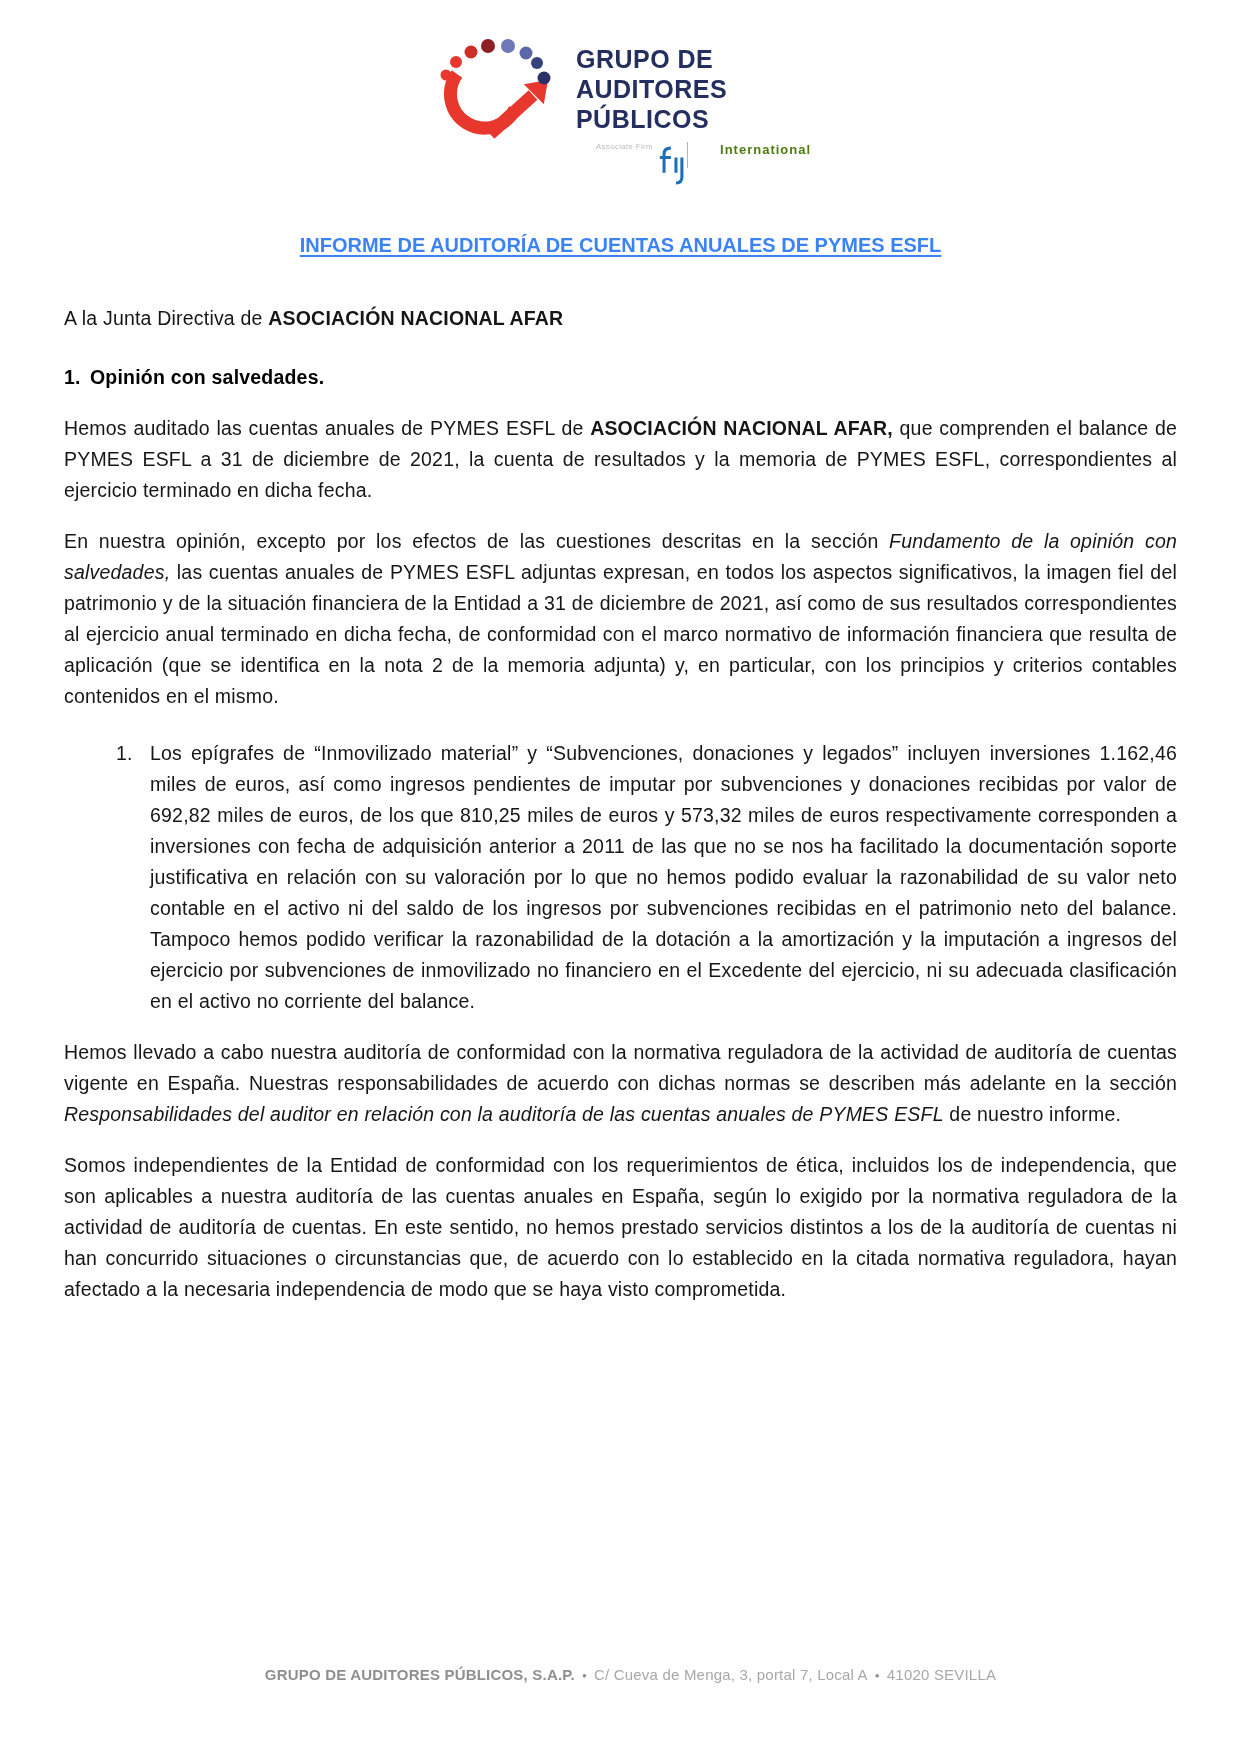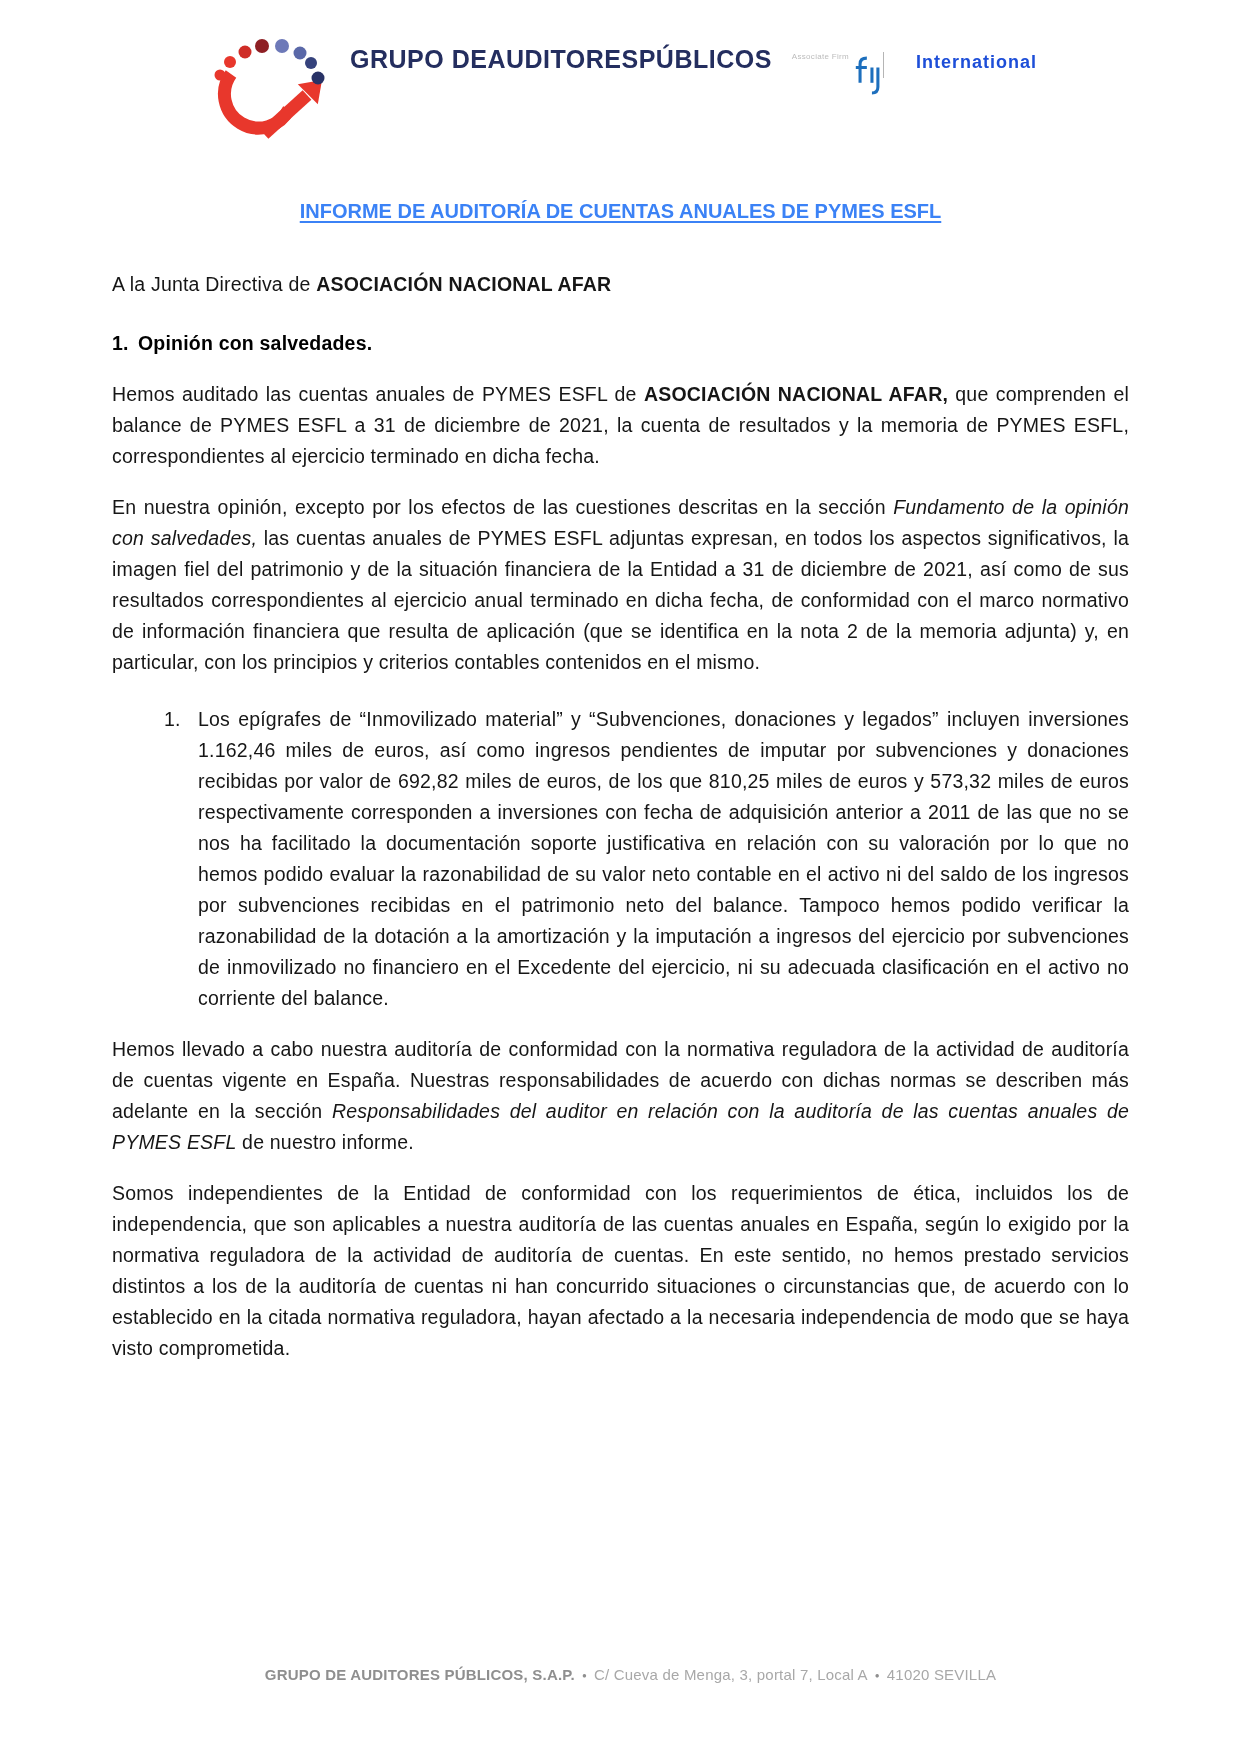--- a/index.html
+++ b/index.html
@@ -20,7 +20,7 @@
     gap: 18px; padding-top: 34px;
   }
   .logo-mark { width: 128px; height: 118px; flex: 0 0 auto; }
-  .logo-right { display: flex; flex-direction: row; margin-top: 10px; }
+  .logo-right { display: flex; flex-direction: column; margin-top: 10px; }
   .brand-line {
     font-weight: 700; font-size: 25px; line-height: 30px;
     letter-spacing: 0.5px; color: #242e5f;

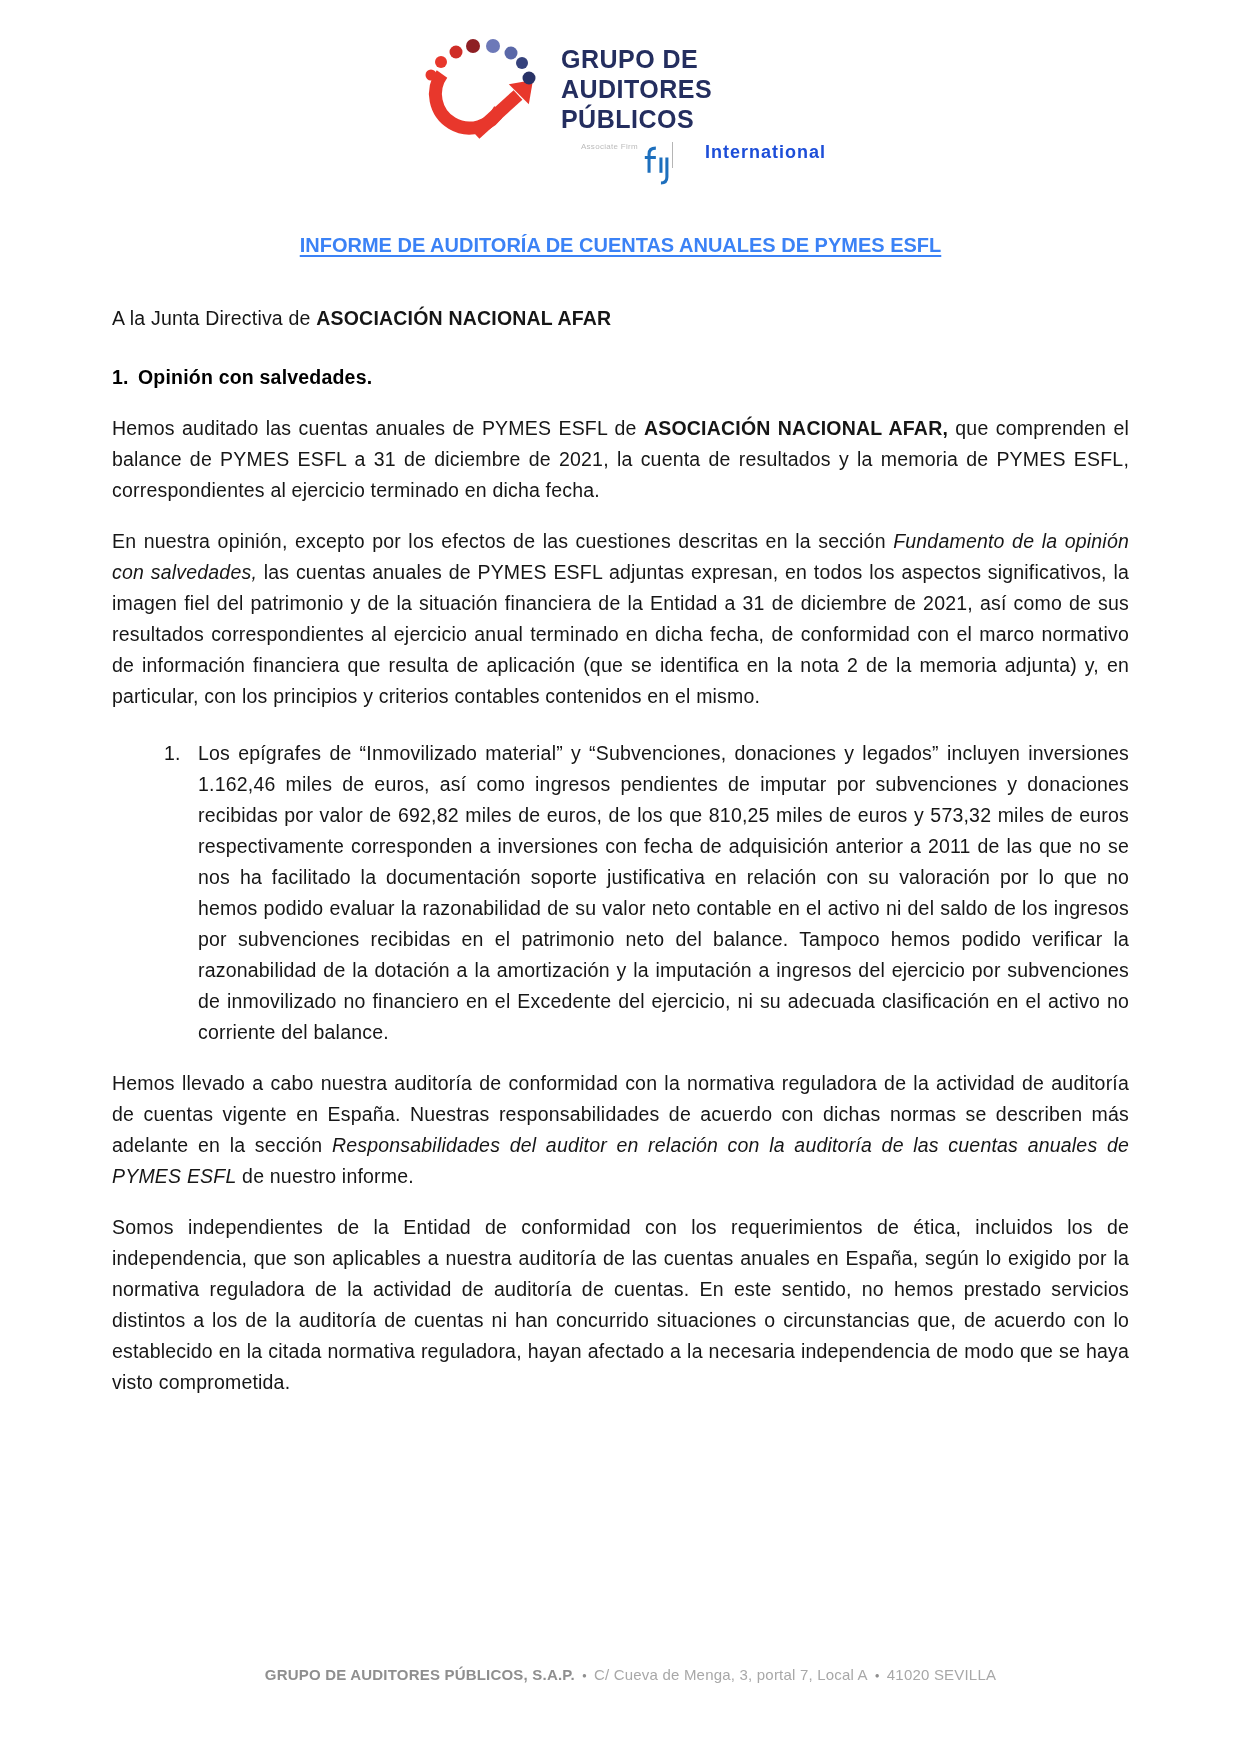--- a/index.html
+++ b/index.html
@@ -31,7 +31,7 @@
   .assoc-label { font-size: 8px; color: #bcbcbc; letter-spacing: 0.3px; }
   .fy-logo { width: 34px; height: 40px; margin-top: 4px; }
   .assoc-divider { width: 1px; height: 26px; background: #b5b5b5; }
-  .intl-label { font-weight: 700; font-size: 18px; letter-spacing: 1px; color: #1d4ed8; padding-left: 32px; }
+  .intl-label { font-weight: 700; font-size: 13px; letter-spacing: 1px; color: #4d7c0f; padding-left: 32px; }
 
   
   .doc-title {

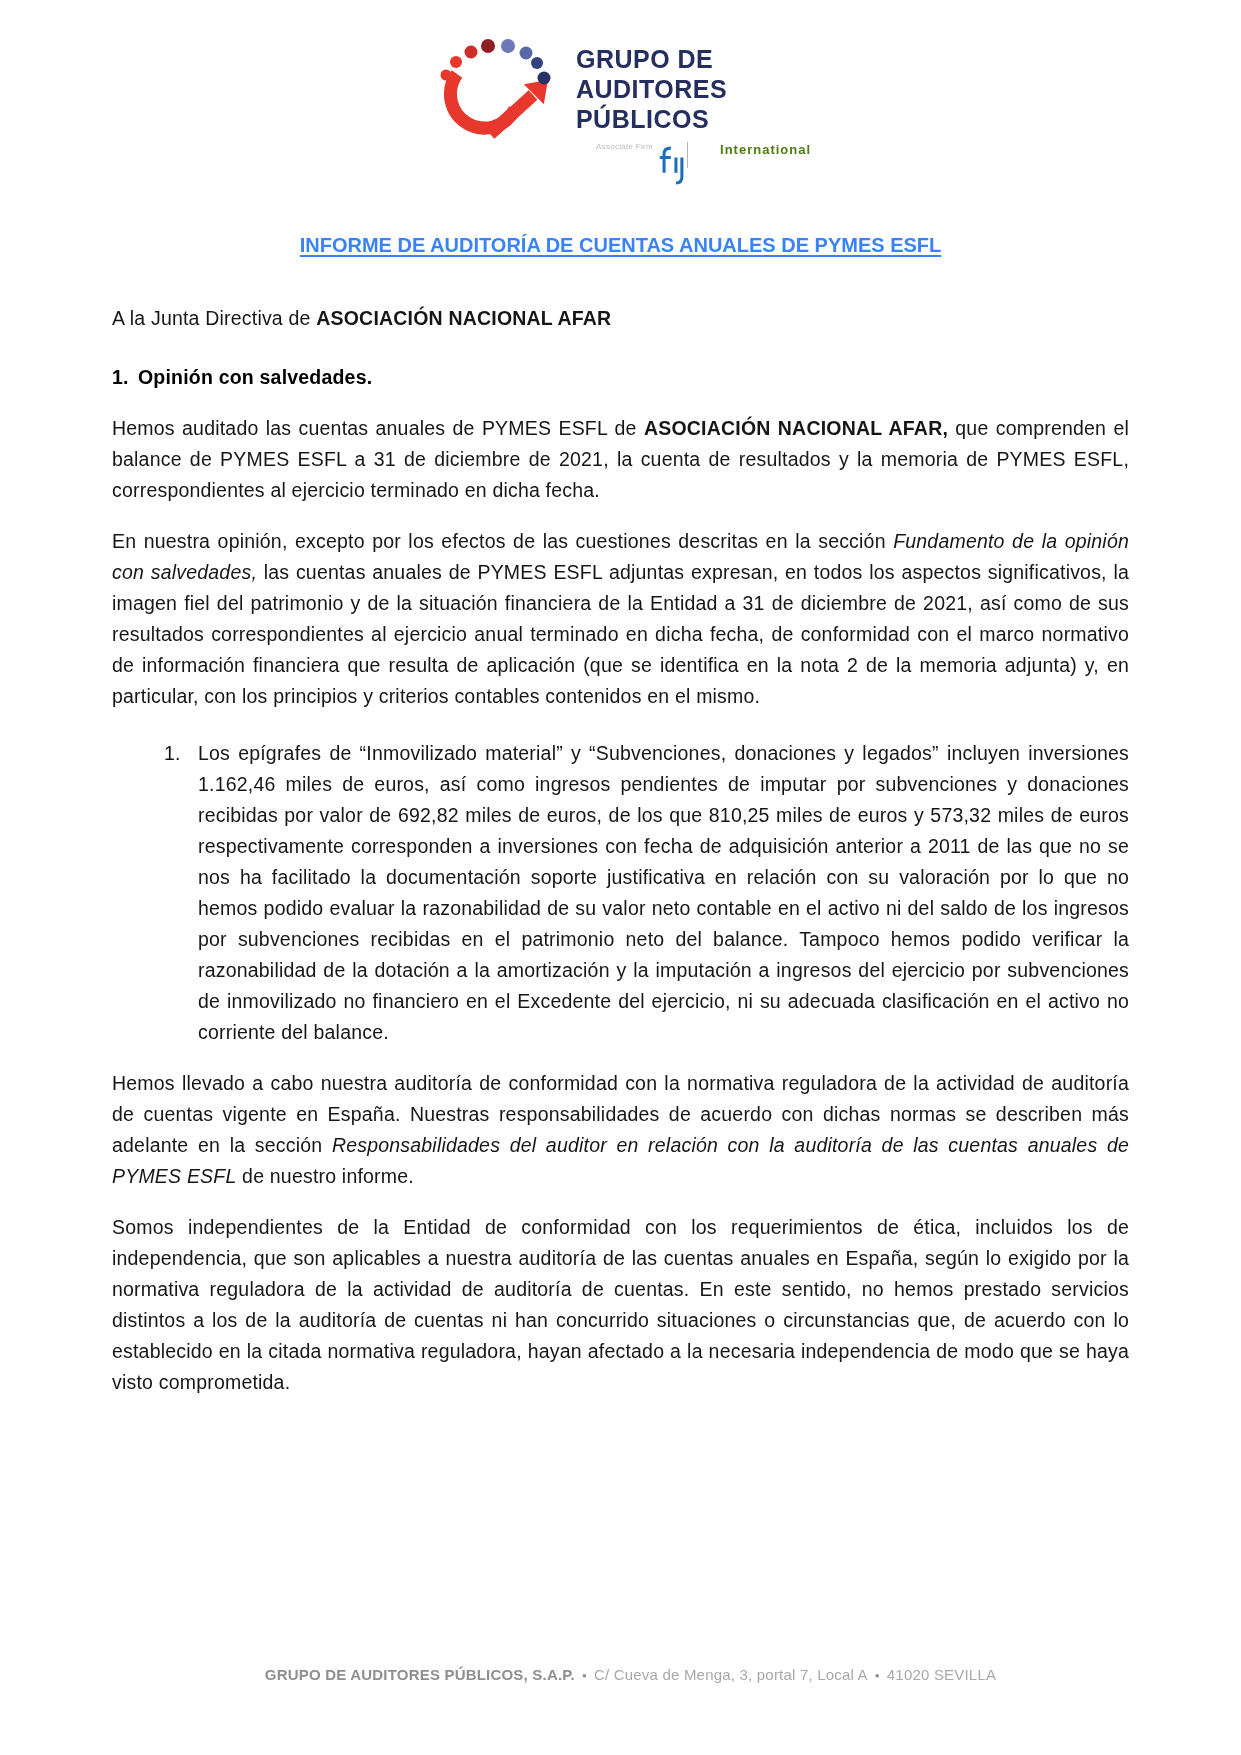--- a/index.html
+++ b/index.html
@@ -42,7 +42,7 @@
   .doc-title .tline { text-decoration: underline; text-underline-offset: 3px; }
 
   
-  .content { padding: 0 112px; font-size: 19.5px; line-height: 31px; letter-spacing: 0.2px; }
+  .content { padding: 0 64px; font-size: 19.5px; line-height: 31px; letter-spacing: 0.2px; }
   .recipient { margin: 42px 0 0 0; }
   .heading { margin: 28px 0 0 0; font-weight: 700; color: #000; }
   .heading .num { display: inline-block; min-width: 26px; }

